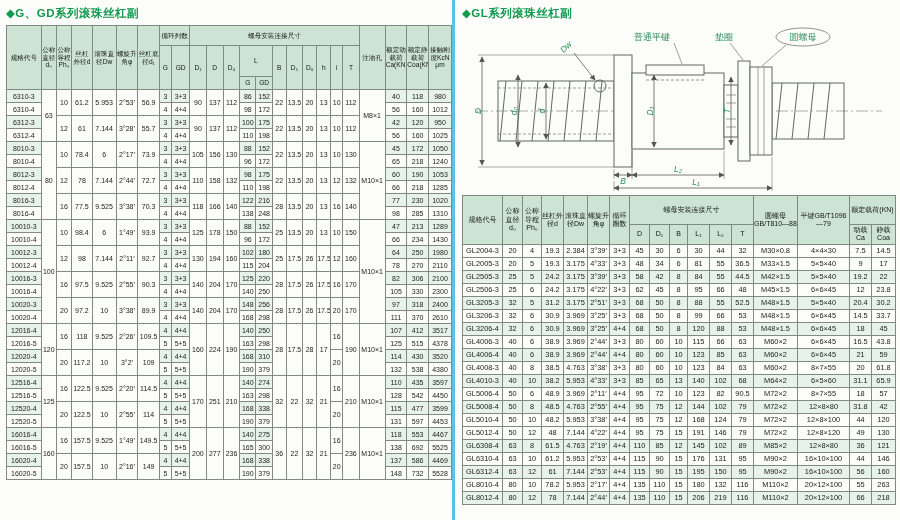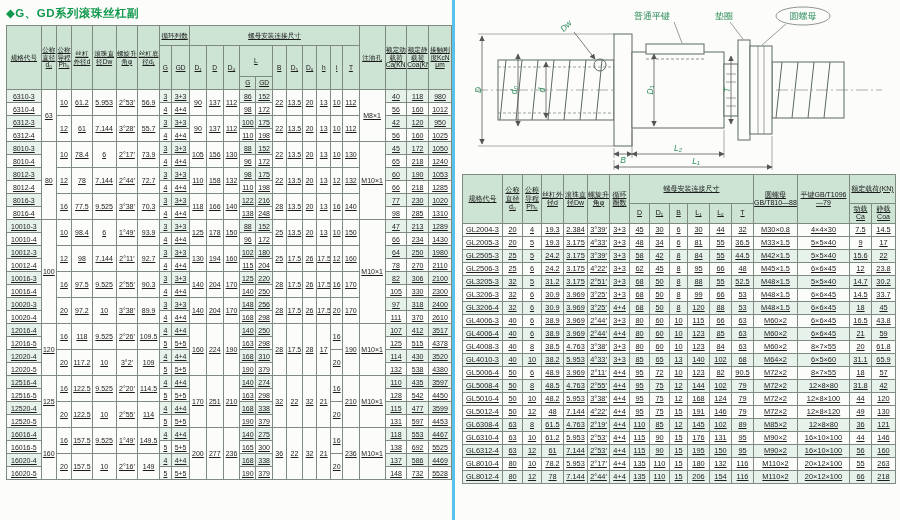--- a/index.html
+++ b/index.html
@@ -620,6 +620,7 @@
 <div class="page-divider"></div>
 
 <div class="panel panel-right">
+  <div class="sec-title">◆GL系列滚珠丝杠副</div>
 
   <svg class="drawing" viewBox="0 0 432 168" width="432" height="168">
     <defs>

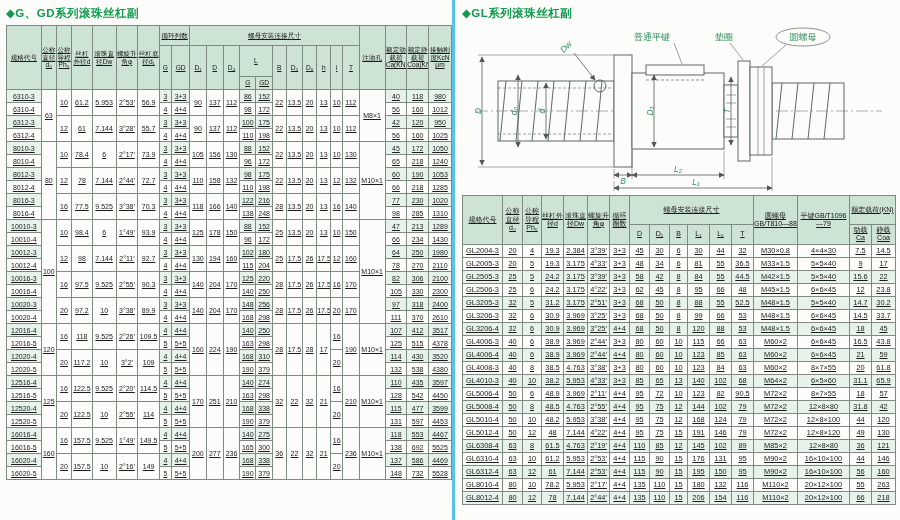--- a/index.html
+++ b/index.html
@@ -16,7 +16,7 @@
     color:#11994e;font-size:11.5px;font-weight:bold;
     margin:2px 0 4px 0;letter-spacing:0.5px;
   }
-  table{border-collapse:collapse;table-layout:fixed;width:100%;text-decoration:underline;}
+  table{border-collapse:collapse;table-layout:fixed;width:100%;}
   th,td{
     border:1px solid #7f8a80;text-align:center;vertical-align:middle;
     padding:0;overflow:hidden;

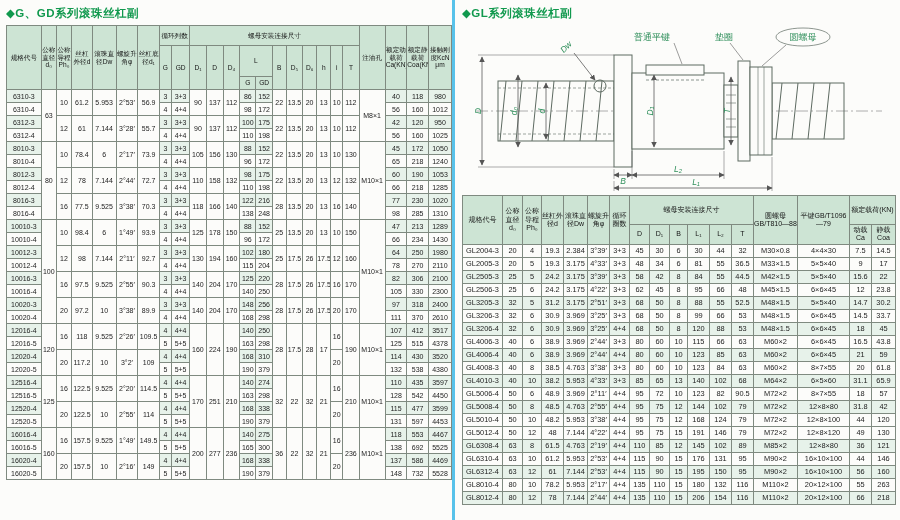--- a/index.html
+++ b/index.html
@@ -803,7 +803,7 @@
           <td>44.5</td>
           <td>M42×1.5</td>
           <td>5×5×40</td>
-          <td>15.6</td>
+          <td>19.2</td>
           <td>22</td>
         </tr>
         <tr>

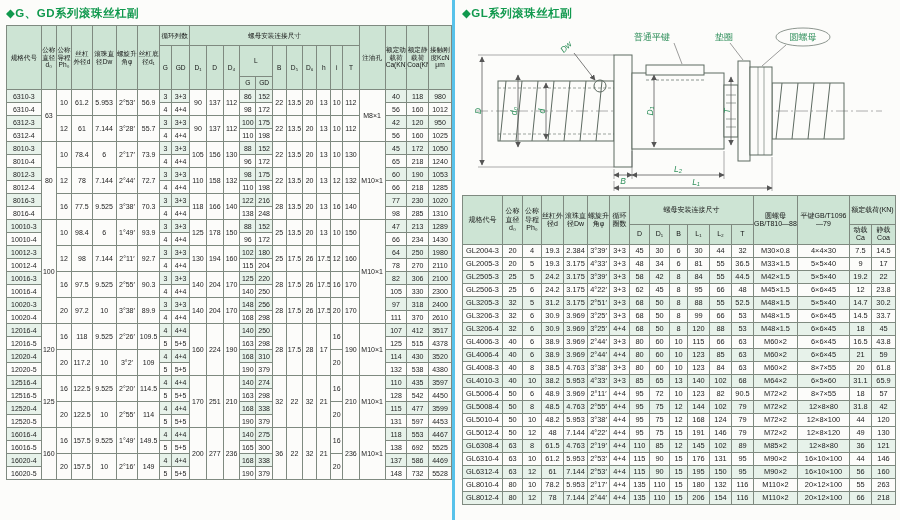--- a/index.html
+++ b/index.html
@@ -841,7 +841,7 @@
           <td>52.5</td>
           <td>M48×1.5</td>
           <td>5×5×40</td>
-          <td>14.7</td>
+          <td>20.4</td>
           <td>30.2</td>
         </tr>
         <tr>

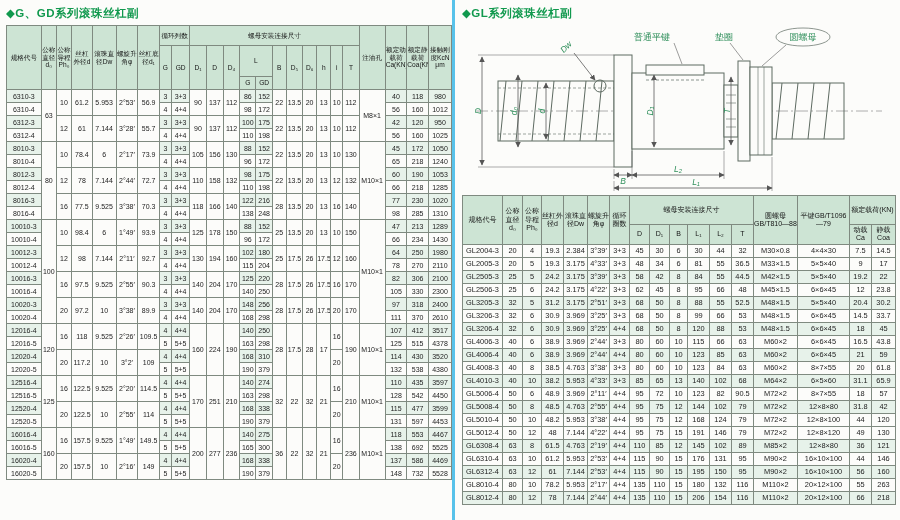--- a/index.html
+++ b/index.html
@@ -1122,7 +1122,7 @@
           <td>110</td>
           <td>15</td>
           <td>206</td>
-          <td>154</td>
+          <td>219</td>
           <td>116</td>
           <td>M110×2</td>
           <td>20×12×100</td>

